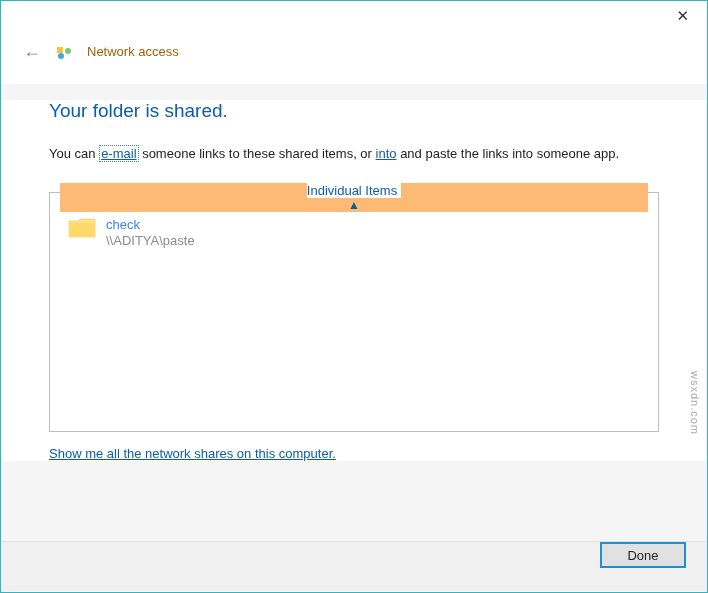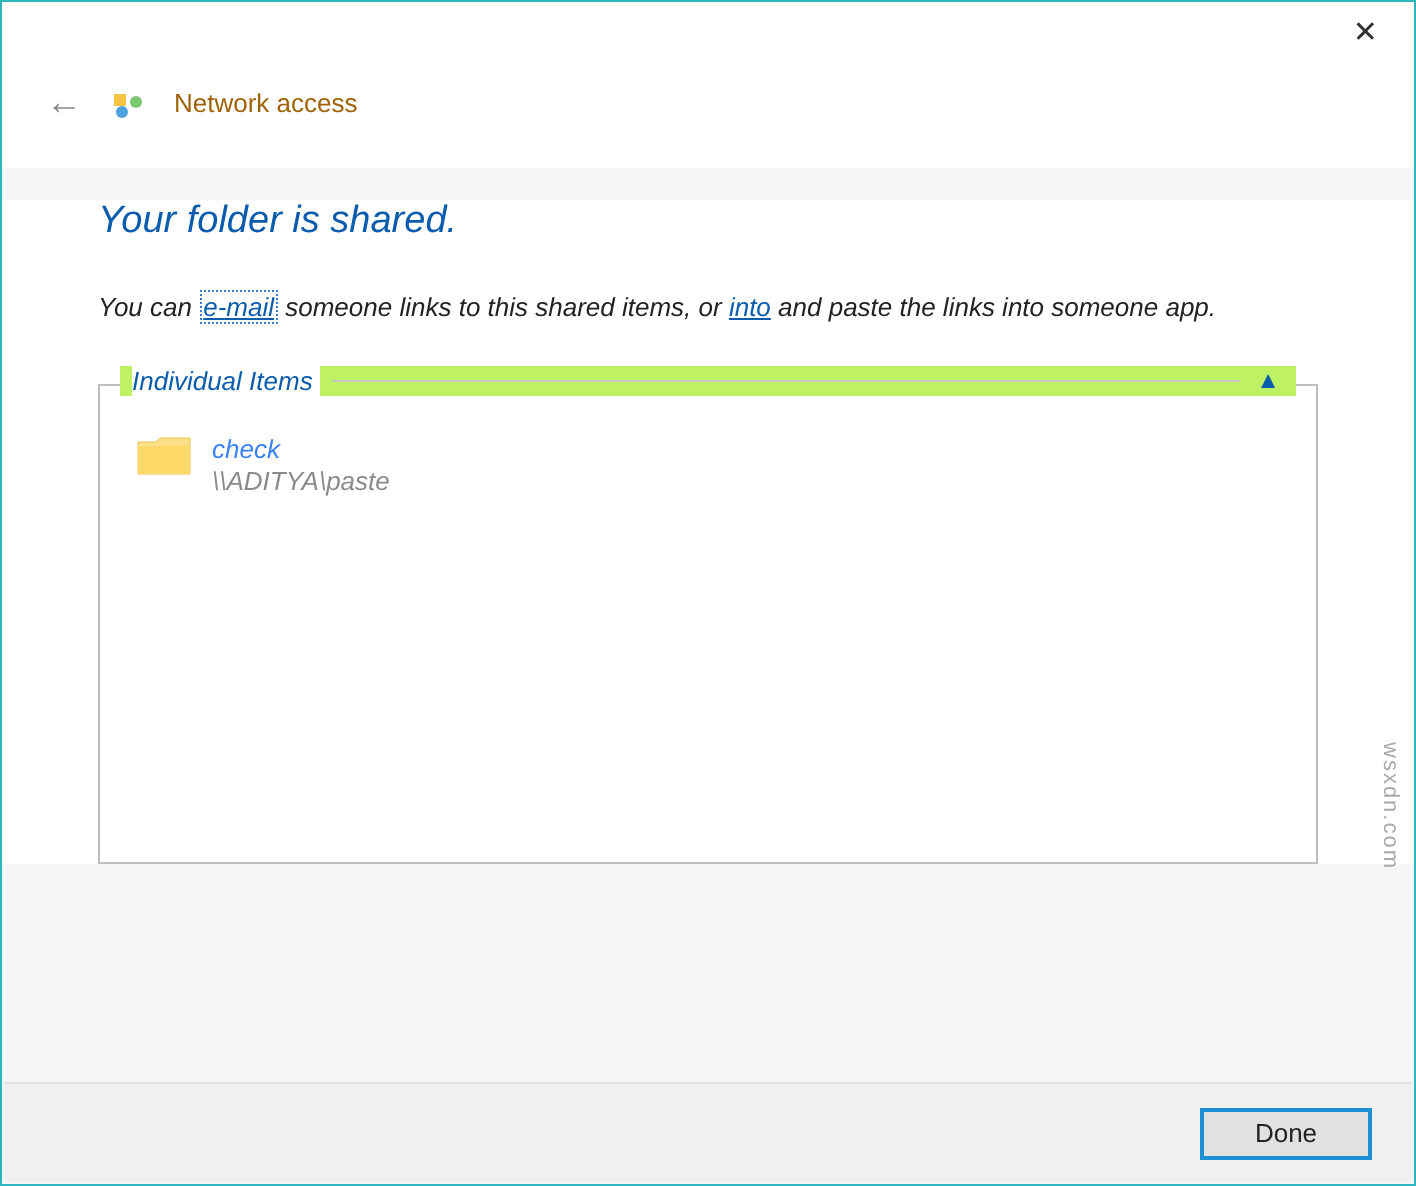--- a/index.html
+++ b/index.html
@@ -54,7 +54,6 @@
     .content {
       background: #fff;
       padding: 0 48px;
-      font-style: italic;
     }
     .big-heading {
       color: #0b5cad;

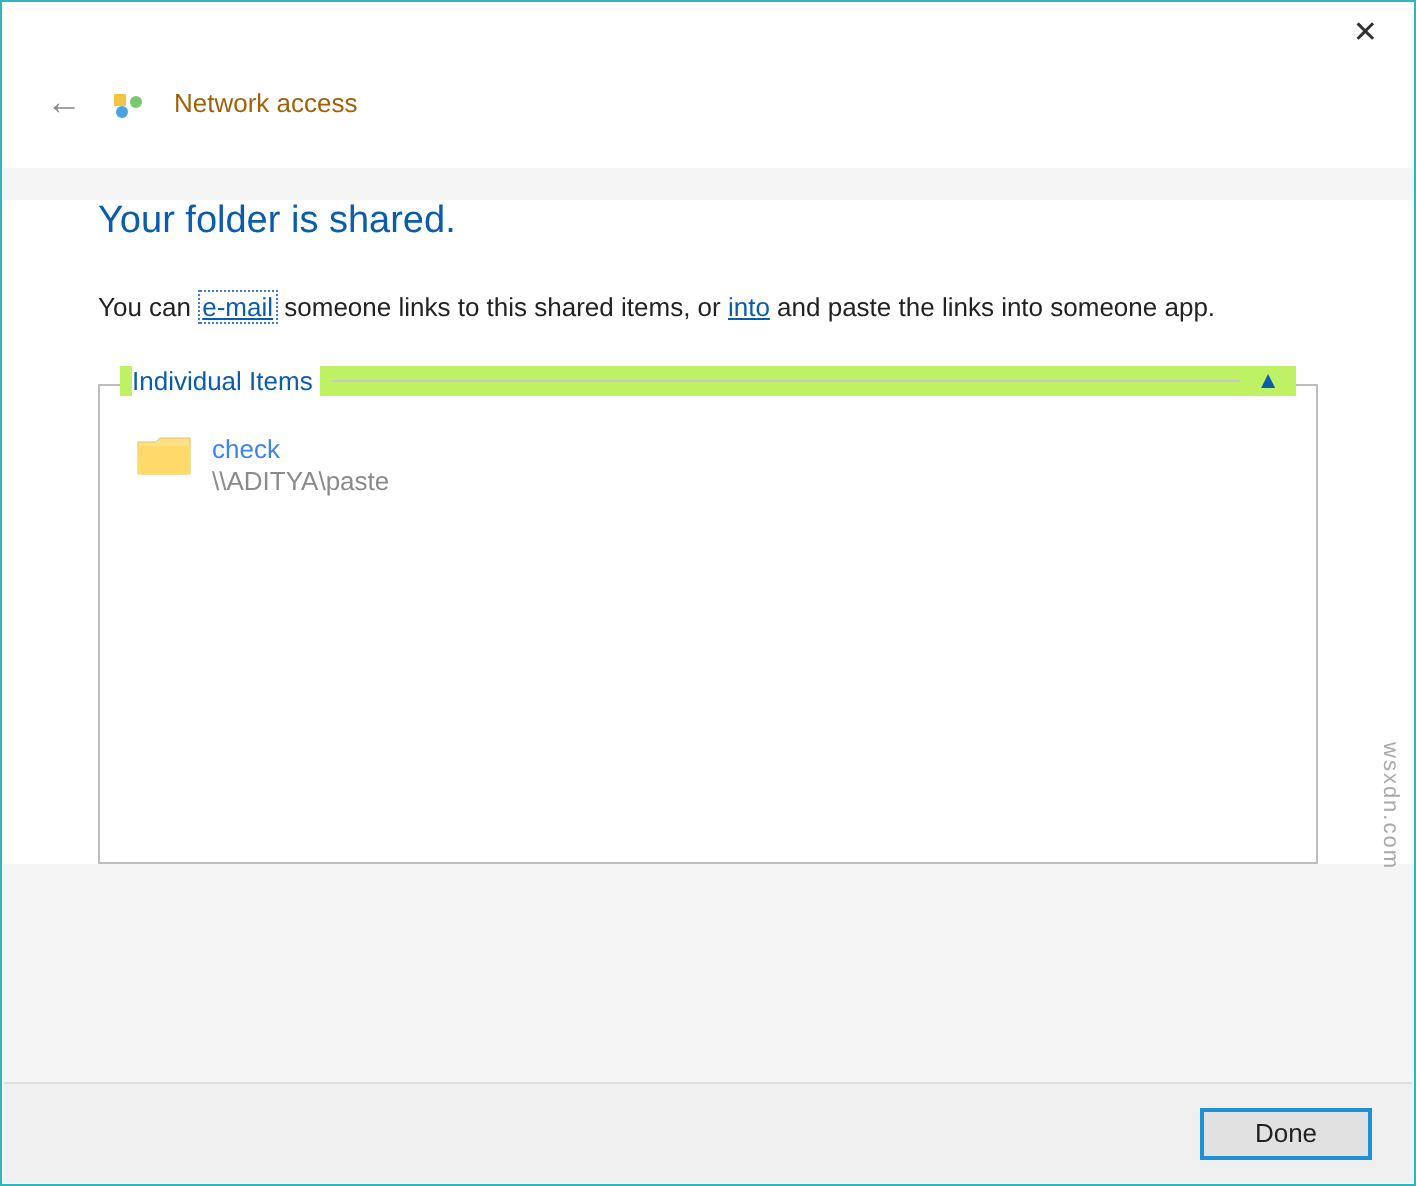--- a/index.html
+++ b/index.html
@@ -188,7 +188,7 @@
   <div class="big-heading">Your folder is shared.</div>
 
   <p class="desc">
-    <span>You can </span><a class="dotted">e-mail</a><span> someone links to this shared items, or </span><a>into</a><span> and paste the links into someone app.</span>
+    <span>You can </span><a class="dotted">e-mail</a><span> someone links to these shared items, or </span><a>into</a><span> and paste the links into someone app.</span>
   </p>
 
   <div class="groupbox">

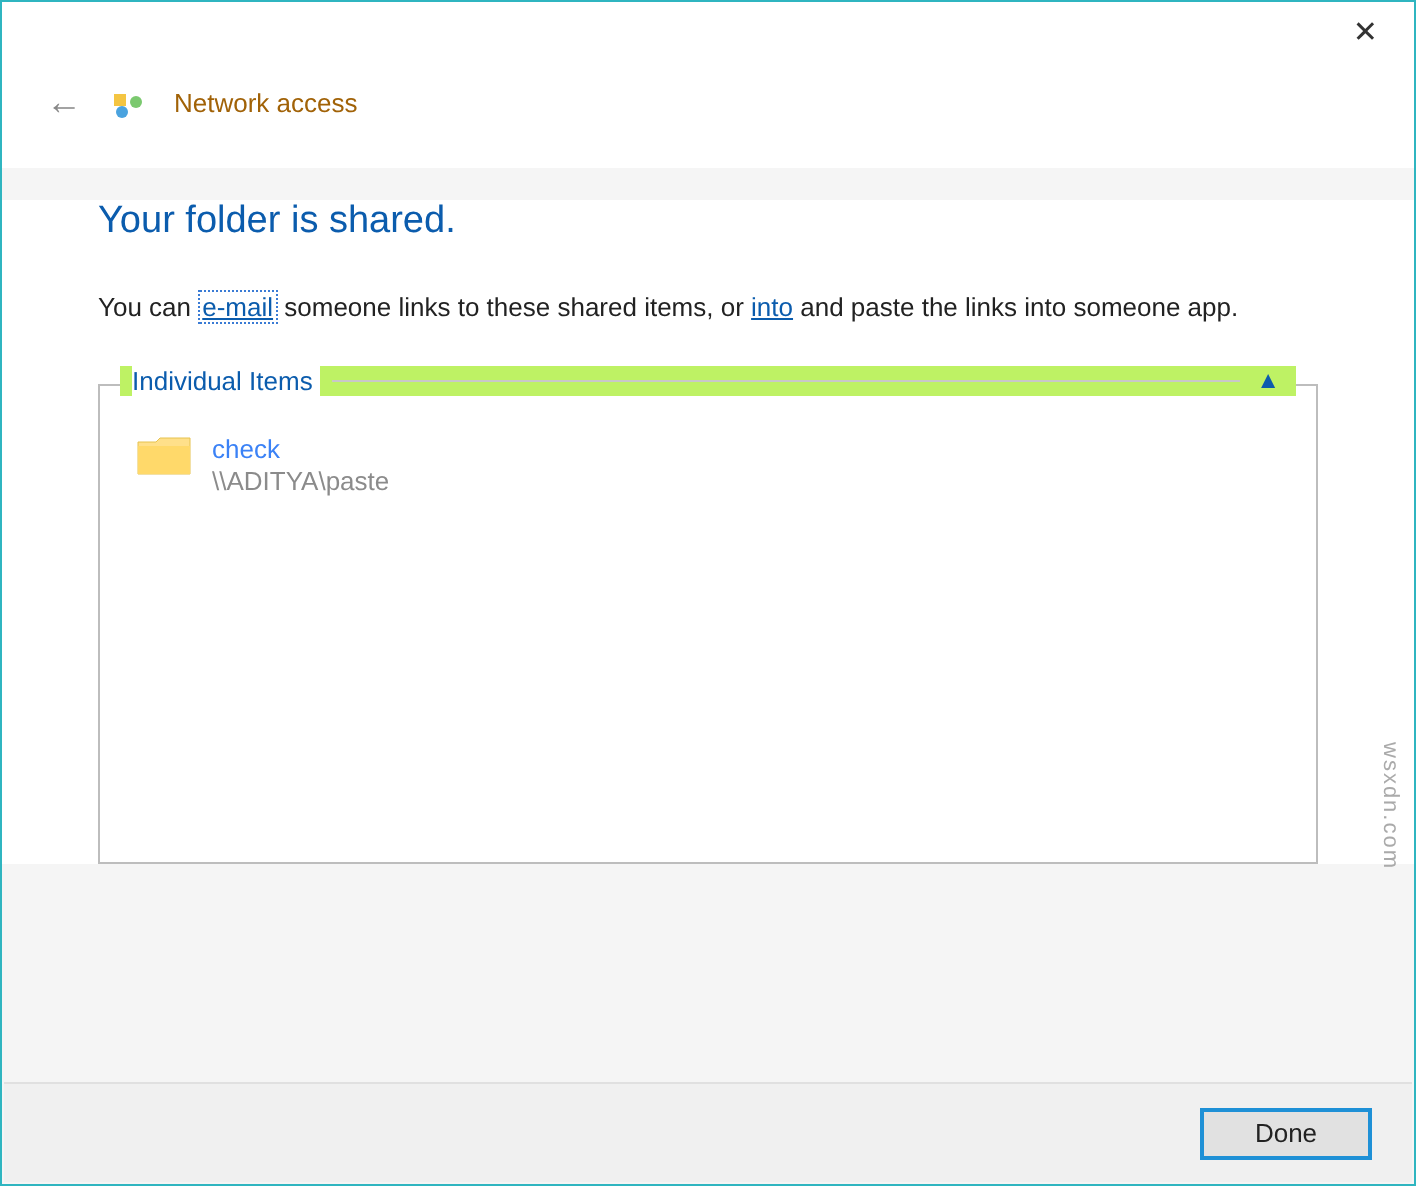--- a/index.html
+++ b/index.html
@@ -90,10 +90,11 @@
       top: -10px;
       left: 10px;
       right: 10px;
-      background: #bef264;
+      background: #fdba74;
       display: flex;
       align-items: center;
       padding: 0 6px;
+      flex-direction: column;
     }
     .group-title {
       color: #0b5cad;

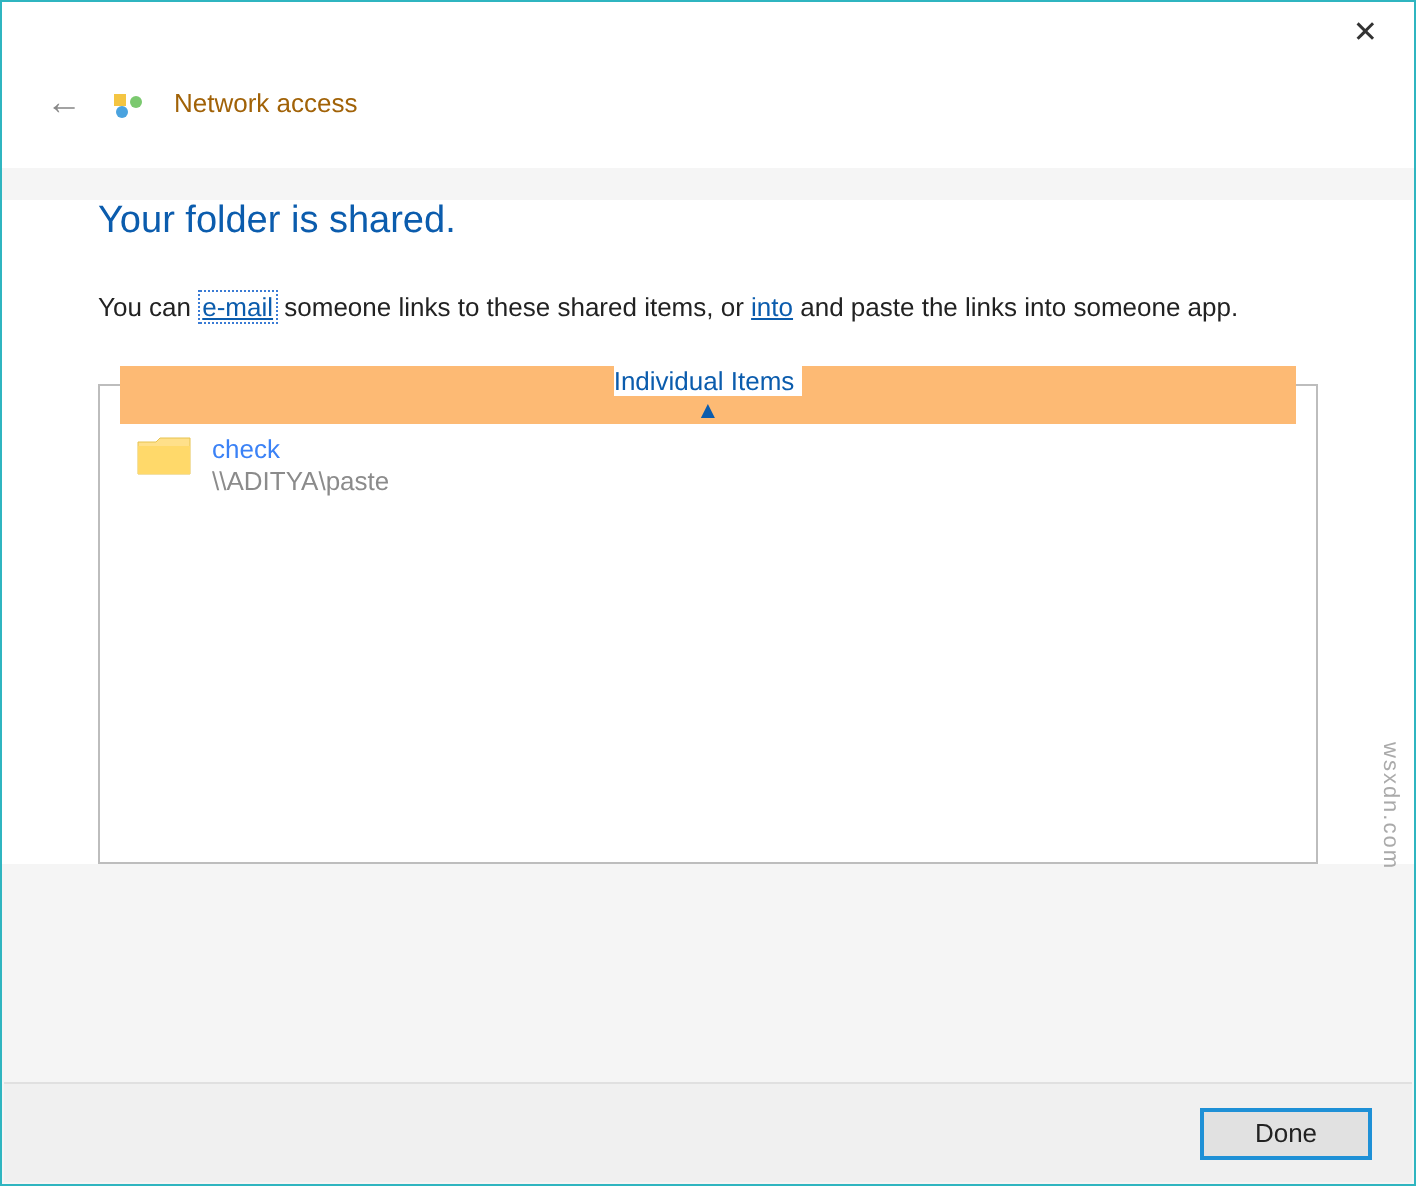--- a/index.html
+++ b/index.html
@@ -212,6 +212,7 @@
     </div>
   </div>
 
+  <a class="all-shares-link">Show me all the network shares on this computer.</a>
 </div>
 
 <div class="footer">

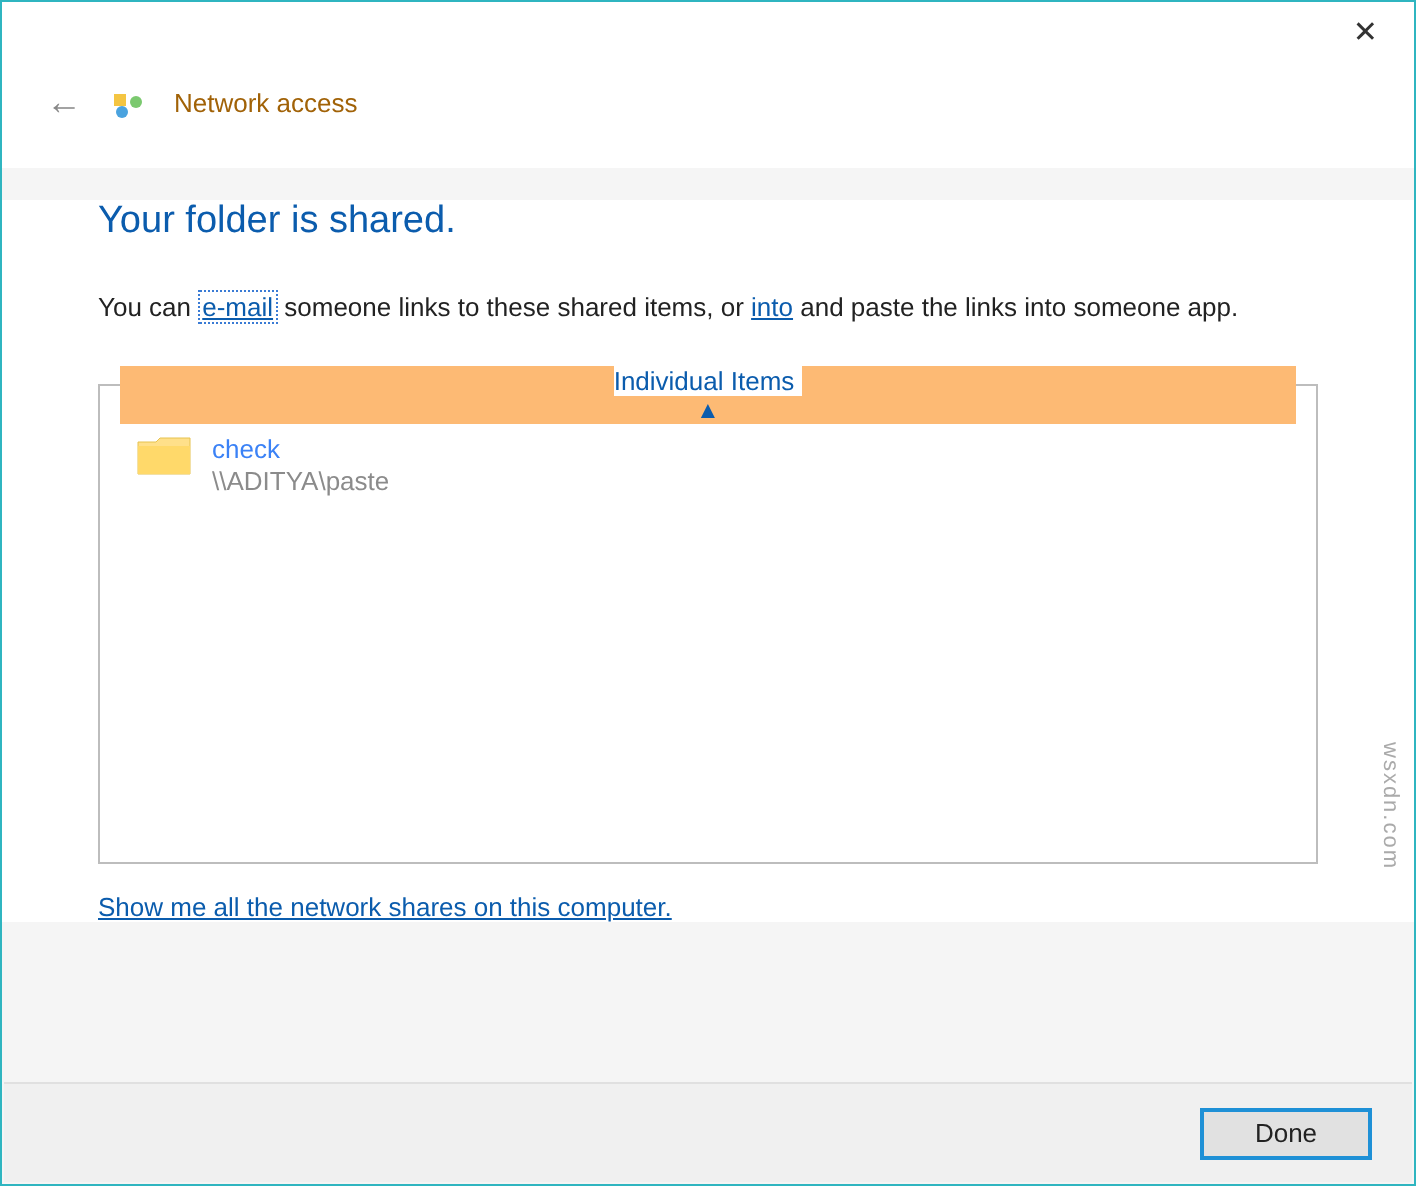--- a/index.html
+++ b/index.html
@@ -142,7 +142,6 @@
       background: #f0f0f0;
       display: flex;
       justify-content: flex-end;
-      align-items: center;
       padding-right: 20px;
       border-top: 1px solid #e0e0e0;
     }

